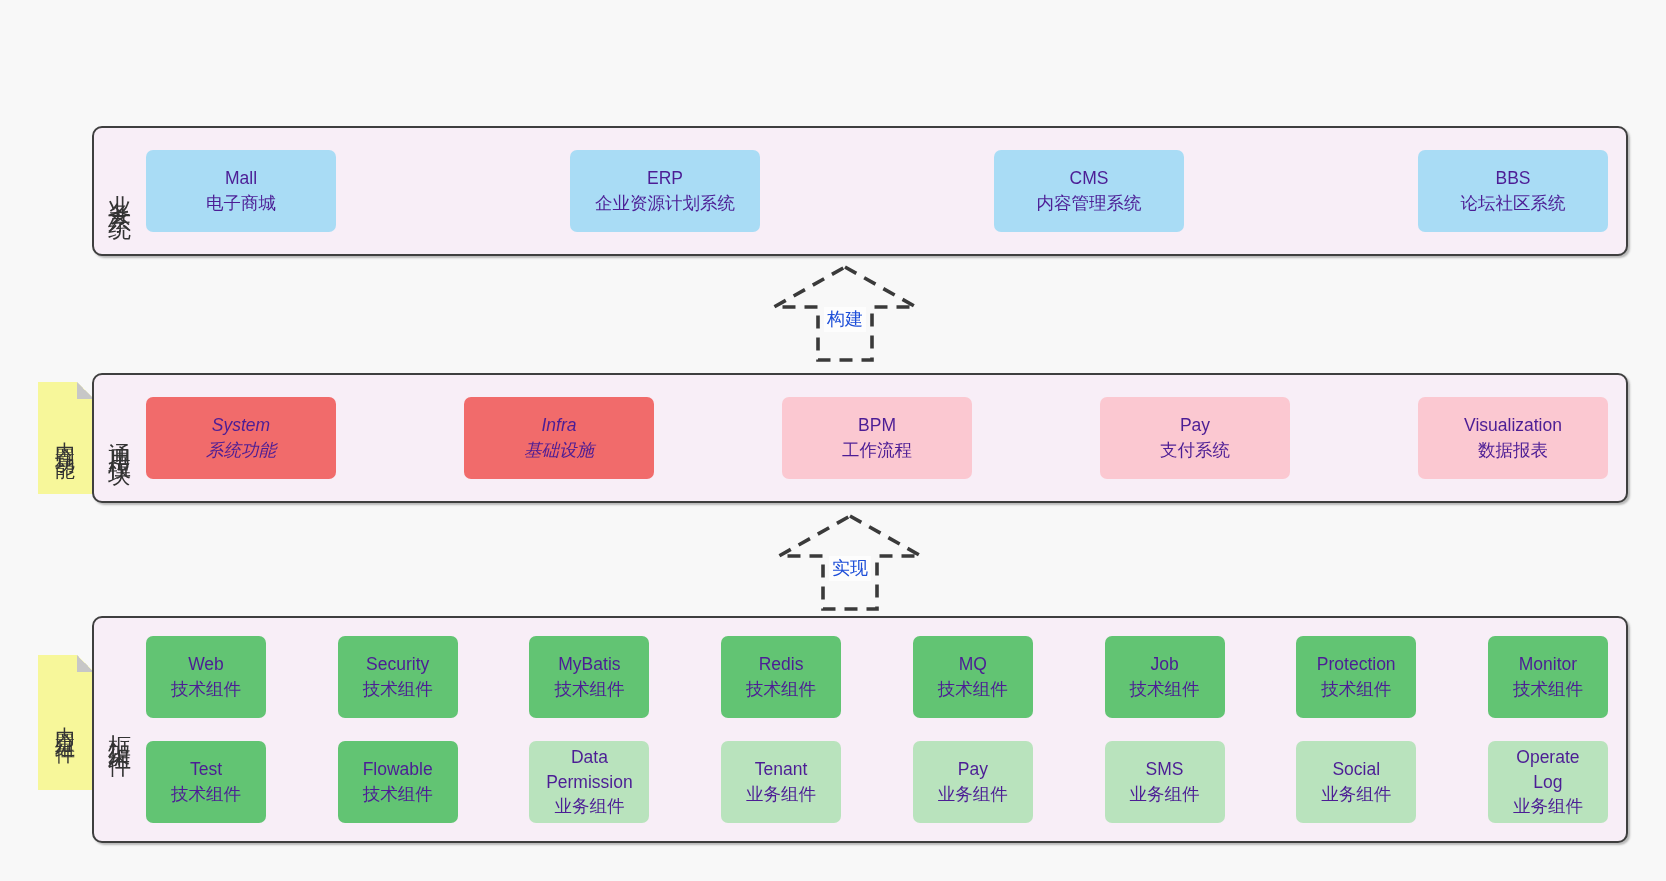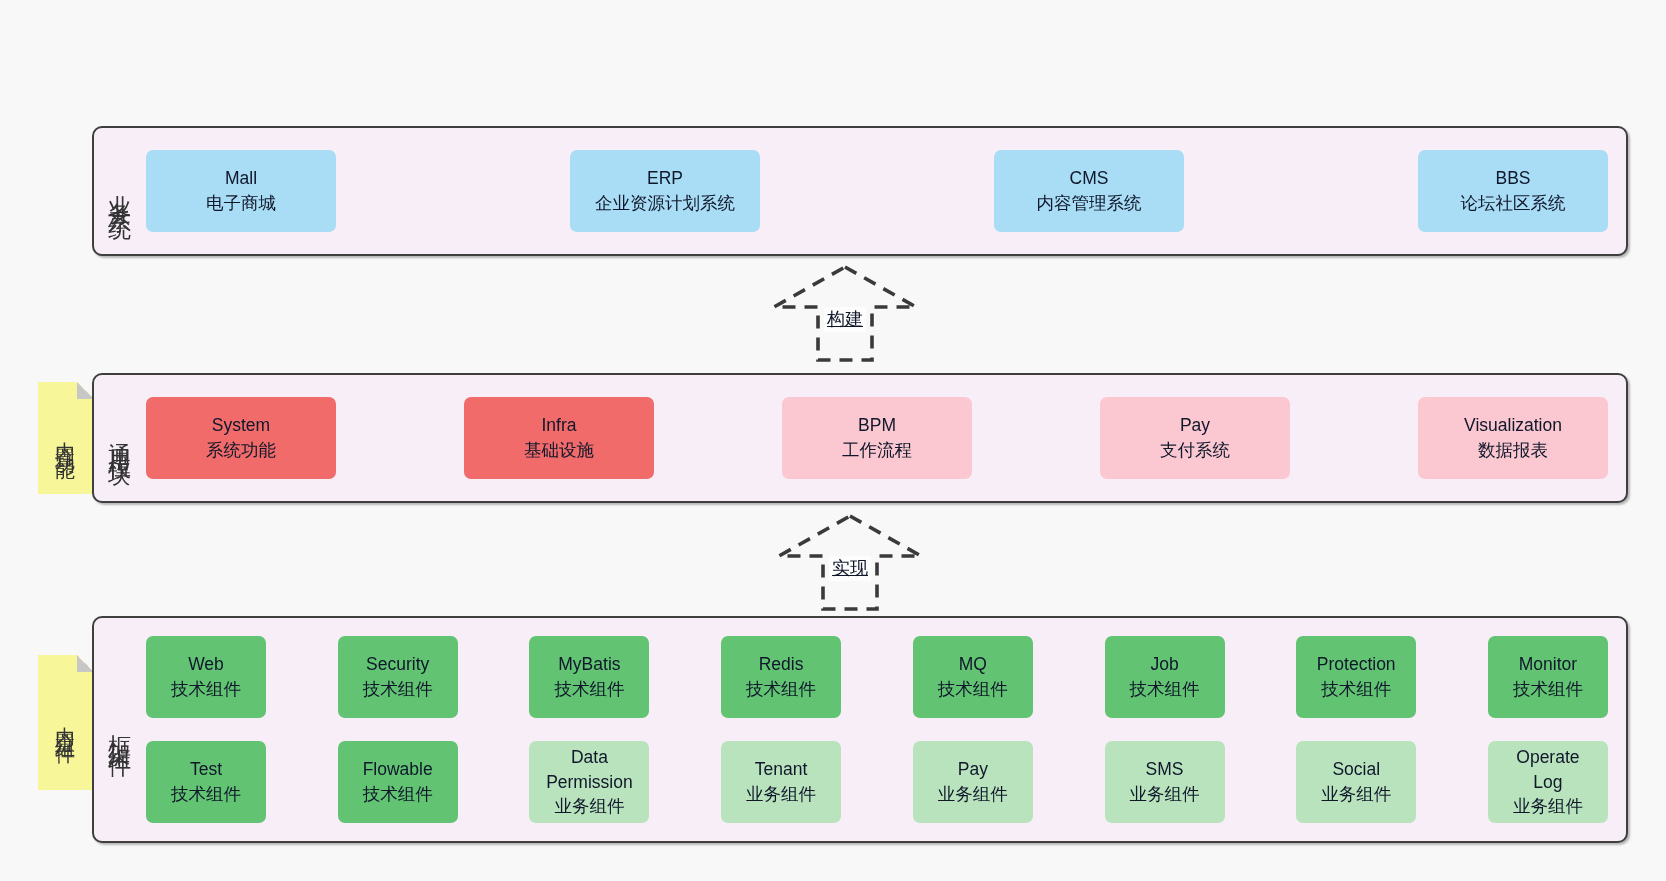--- a/index.html
+++ b/index.html
@@ -40,7 +40,7 @@
   .box {
     height: 82px; border-radius: 7px;
     display: flex; flex-direction: column; align-items: center; justify-content: center;
-    text-align: center; font-size: 17.5px; line-height: 1.42; color: #0f172a;
+    text-align: center; font-size: 17.5px; line-height: 1.42; color: #4c1d95;
     padding: 0 12px; box-sizing: border-box;
   }
   #layer-business .box, #layer-modules .box { width: 190px; }

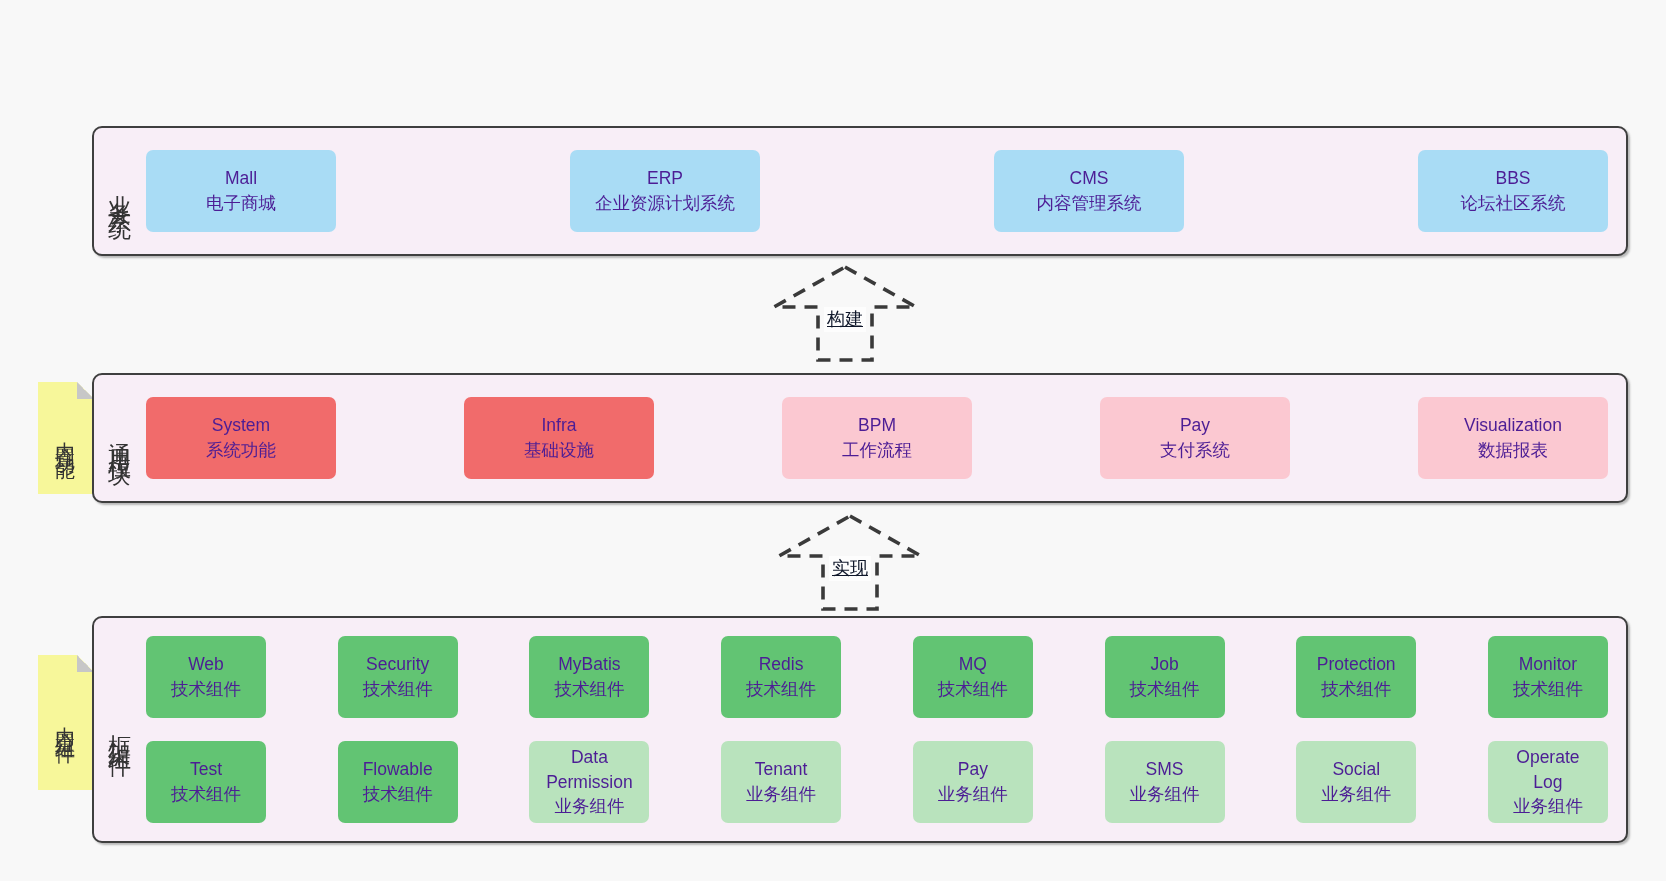--- a/index.html
+++ b/index.html
@@ -80,7 +80,7 @@
   .arrow-label {
     position: absolute; left: 50%; top: 44px; transform: translateX(-50%);
     background: #fdfdfd; padding: 1px 3px;
-    font-size: 18px; line-height: 1.25; color: #0f172a; white-space: nowrap; text-decoration: underline;
+    font-size: 18px; line-height: 1.25; color: #1d4ed8; white-space: nowrap;
   }
 </style>
 </head>

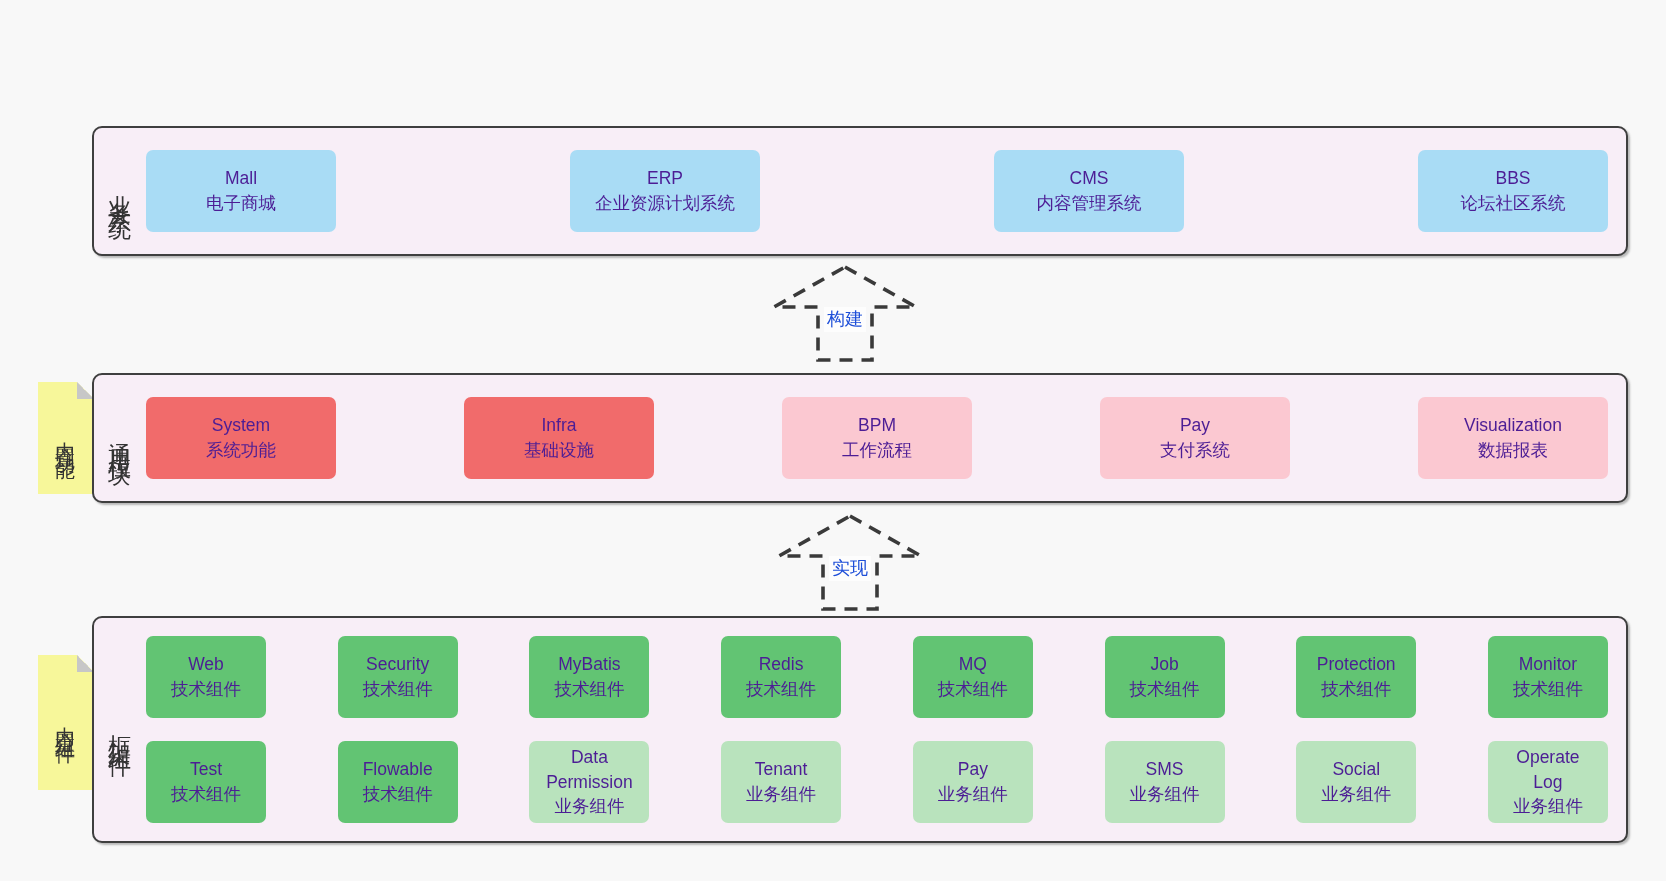--- a/index.html
+++ b/index.html
@@ -47,7 +47,7 @@
   #layer-components .box { width: 120px; }
 
   .box-blue       { background: #a9dcf5; }
-  .box-red        { background: #f16b6b; }
+  .box-red        { background: #f16b6b; font-style: italic; }
   .box-pink       { background: #fbc8d1; }
   .box-green      { background: #62c473; }
   .box-lightgreen { background: #b9e3bd; }

